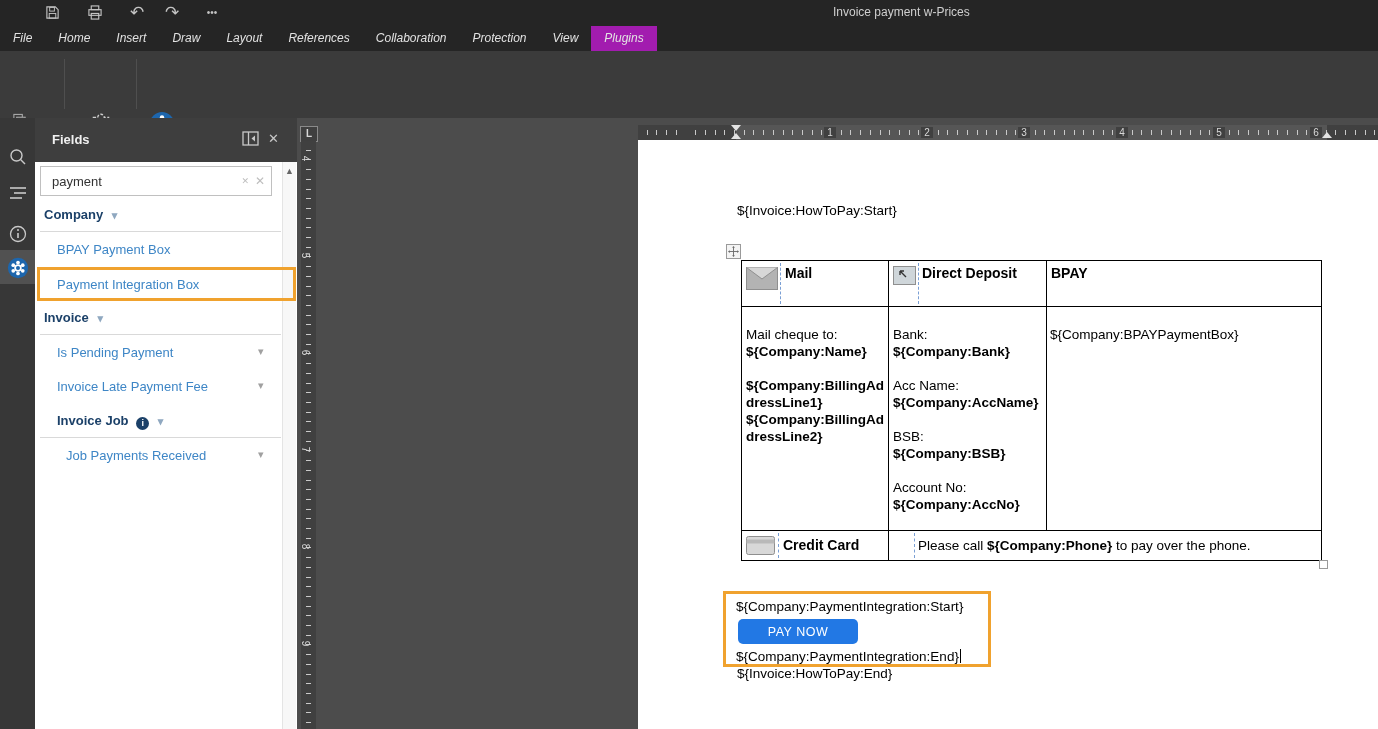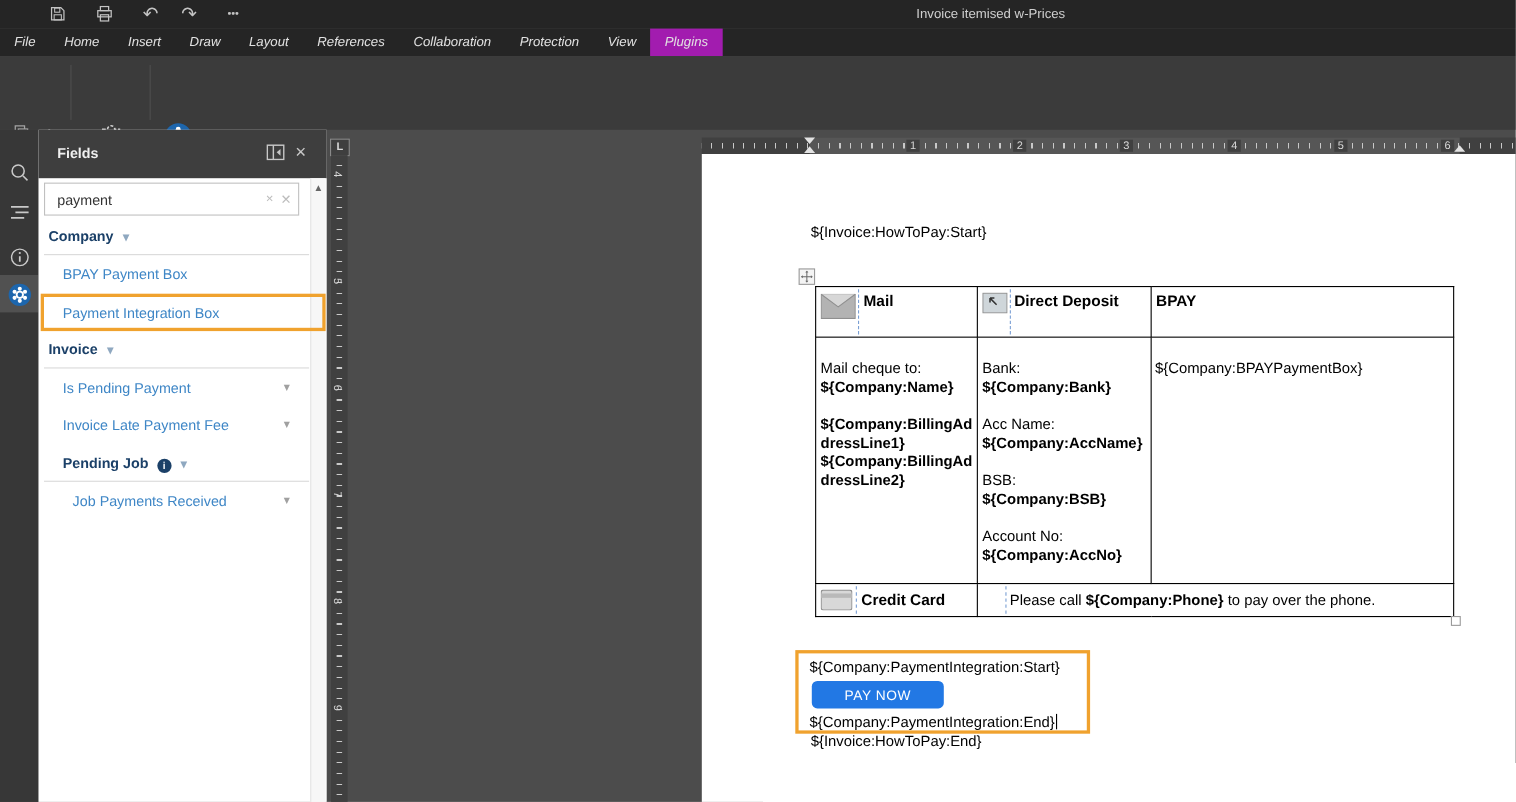--- a/index.html
+++ b/index.html
@@ -109,7 +109,7 @@
     <span class="qicon" style="left:127px">↶</span>
     <span class="qicon" style="left:162px">↷</span>
     <span class="qicon" style="left:202px;font-size:10px">•••</span>
-    <span class="doc-title">Invoice itemised w-Prices</span>
+    <span class="doc-title">Invoice payment w-Prices</span>
   </div>
 
   <div class="tabs">

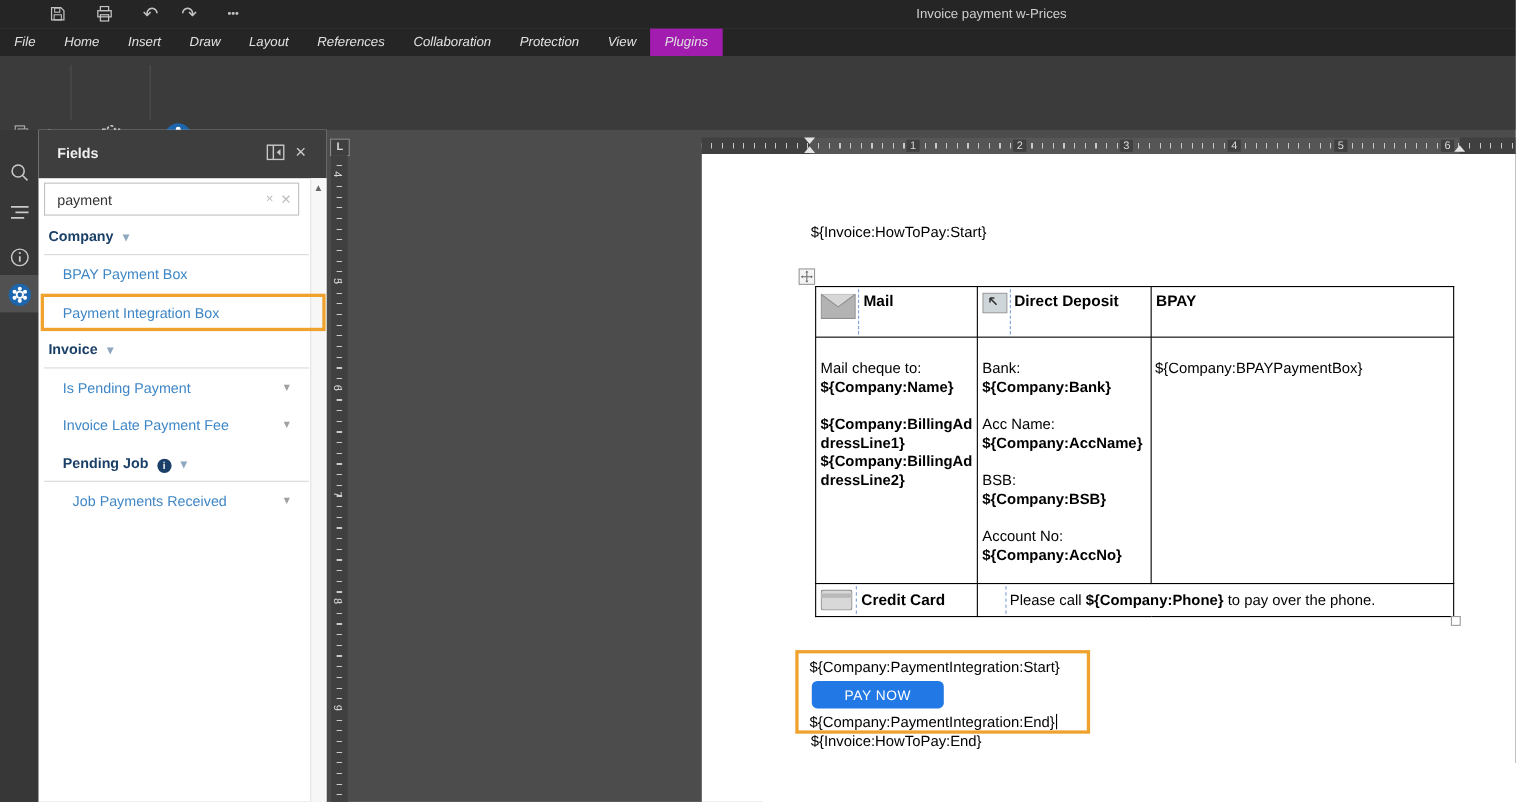--- a/index.html
+++ b/index.html
@@ -261,7 +261,7 @@
     <span class="pitem-chev" style="top:261px">▾</span>
 
     <div class="sect" style="left:22px;top:295px">
-      <span>Pending Job</span>
+      <span>Invoice Job</span>
       <span class="info-badge">i</span>
       <span class="chev">▾</span>
     </div>

